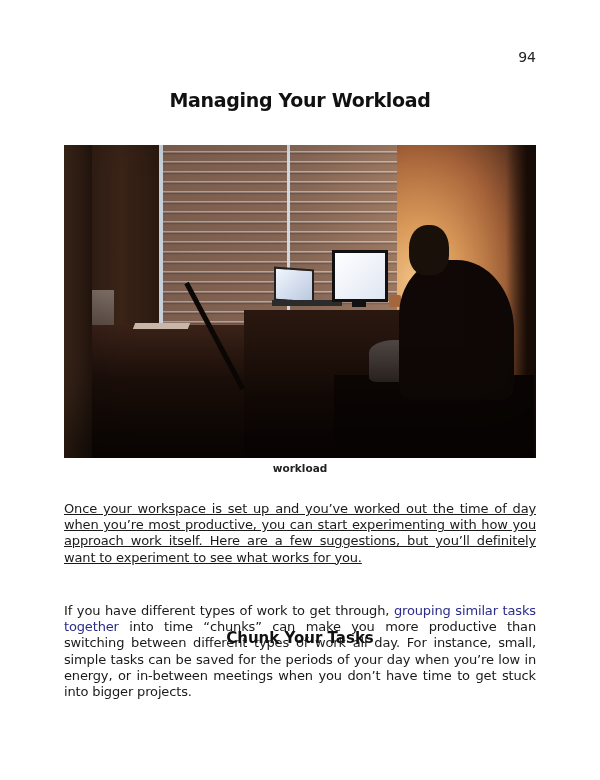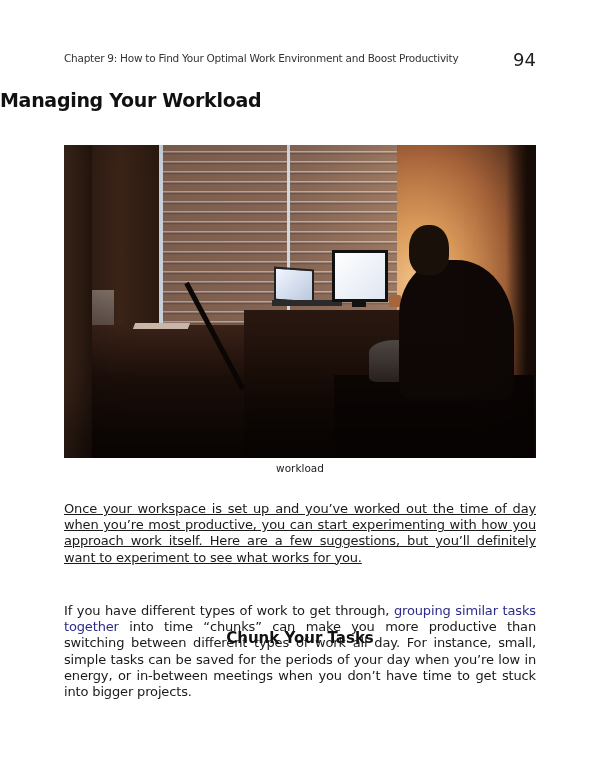--- a/index.html
+++ b/index.html
@@ -46,7 +46,6 @@
 <body>
 
 <div class="header">
-  <span class="chapter">Chapter 9: How to Find Your Optimal Work Environment and Boost Productivity</span>
   <span class="pagenum">94</span>
 </div>
 

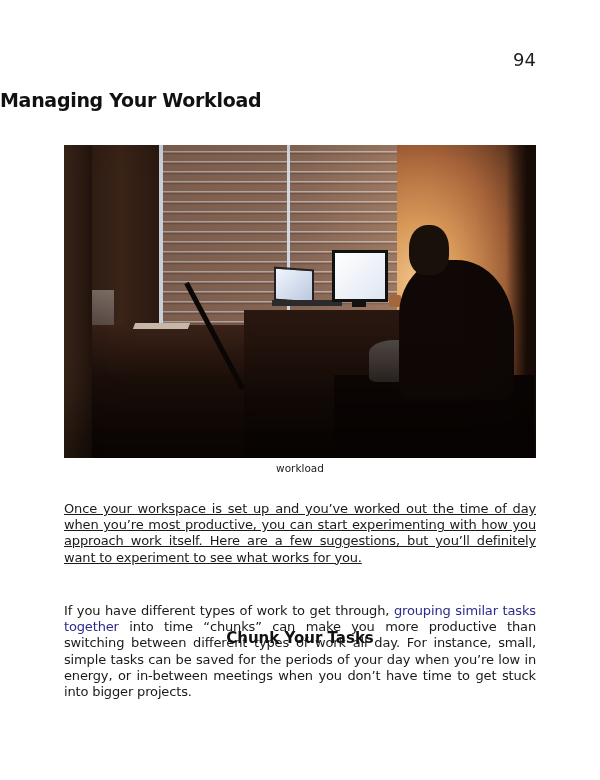--- a/index.html
+++ b/index.html
@@ -6,7 +6,7 @@
   body { width: 600px; height: 780px; position: relative; overflow: hidden; font-family: "DejaVu Sans", sans-serif; color: #1a1a1a; }
   .header { position: absolute; left: 64px; top: 50px; width: 472px; height: 16px; }
   .chapter { position: absolute; left: 0; top: 2px; font-size: 10.5px; color: #333; letter-spacing: -0.25px; white-space: nowrap; }
-  .pagenum { position: absolute; right: 0; top: -1px; font-size: 18px; color: #222; }
+  .pagenum { position: absolute; right: 0; top: -1px; font-size: 14px; color: #222; }
   .title { position: absolute; left: 0; width: 600px; top: 89px; text-align: left; font-size: 19px; font-weight: bold; color: #111; letter-spacing: -0.3px; }
 
   .photo { position: absolute; left: 64px; top: 145px; width: 472px; height: 313px; overflow: hidden; background: #1a0f0a; }

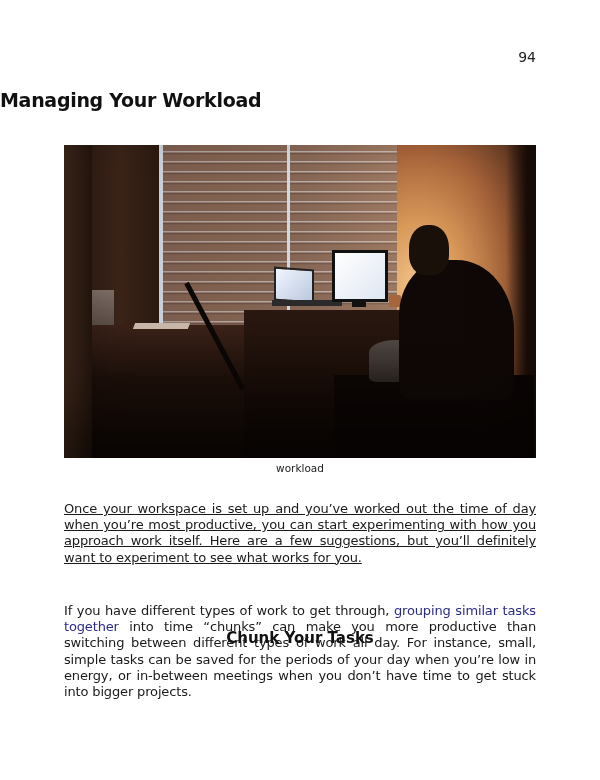--- a/index.html
+++ b/index.html
@@ -7,7 +7,7 @@
   .header { position: absolute; left: 64px; top: 50px; width: 472px; height: 16px; }
   .chapter { position: absolute; left: 0; top: 2px; font-size: 10.5px; color: #333; letter-spacing: -0.25px; white-space: nowrap; }
   .pagenum { position: absolute; right: 0; top: -1px; font-size: 14px; color: #222; }
-  .title { position: absolute; left: 0; width: 600px; top: 89px; text-align: left; font-size: 19px; font-weight: bold; color: #111; letter-spacing: -0.3px; }
+  .title { position: absolute; left: 0; width: 600px; top: 89px; text-align: center; font-size: 19px; font-weight: bold; color: #111; letter-spacing: -0.3px; }
 
   .photo { position: absolute; left: 64px; top: 145px; width: 472px; height: 313px; overflow: hidden; background: #1a0f0a; }
   .ph-left-wall { position: absolute; left: 0; top: 0; width: 95px; height: 313px; background: linear-gradient(90deg, #2a1a12 0%, #3b2418 60%, #2a1910 100%); }

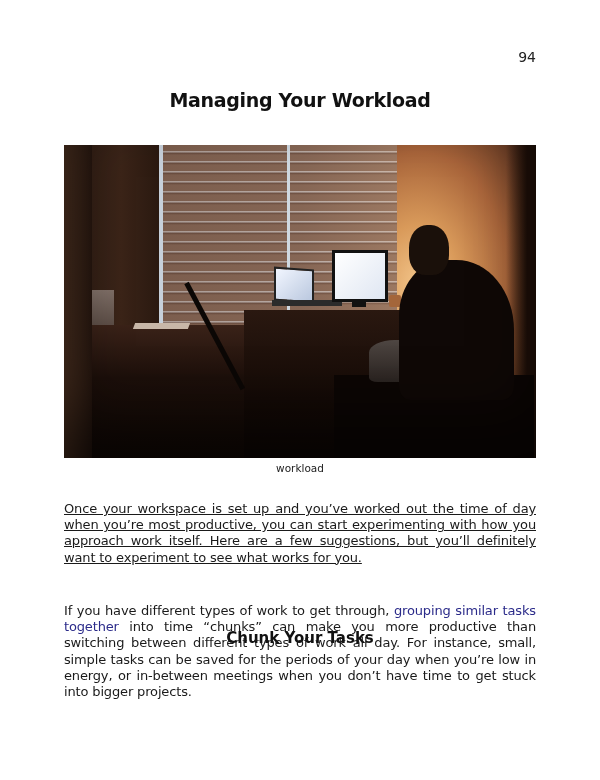--- a/index.html
+++ b/index.html
@@ -35,7 +35,7 @@
   .ph-guitar { position: absolute; left: 120px; top: 138px; width: 5px; height: 120px; background: #0b0705; transform: rotate(-28deg); transform-origin: top; }
   .ph-vignette { position: absolute; inset: 0; box-shadow: inset 0 -40px 60px rgba(0,0,0,0.55); }
 
-  .caption { position: absolute; left: 0; width: 600px; top: 462px; text-align: center; font-size: 10.5px; font-weight: normal; color: #222; }
+  .caption { position: absolute; left: 0; width: 600px; top: 462px; text-align: center; font-size: 10.5px; font-weight: bold; color: #222; }
   .para { position: absolute; left: 64px; width: 472px; font-size: 13px; line-height: 16.2px; color: #1a1a1a; text-align: justify; letter-spacing: -0.15px; }
   .p1 { top: 488px; text-decoration: underline; }
   .h2 { position: absolute; left: 0; width: 600px; top: 585px; text-align: center; font-size: 15px; font-weight: bold; color: #111; margin-top: 44px; }

